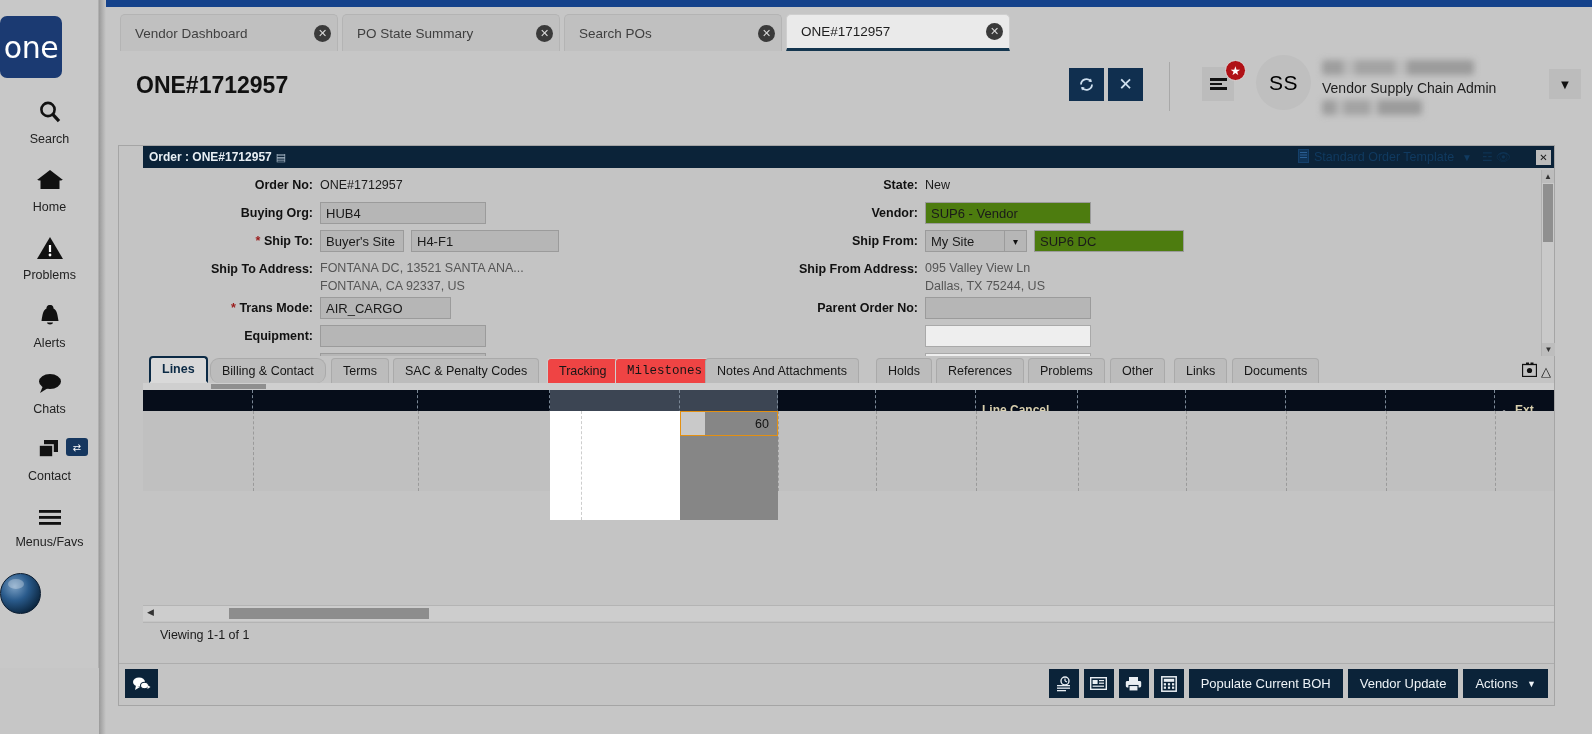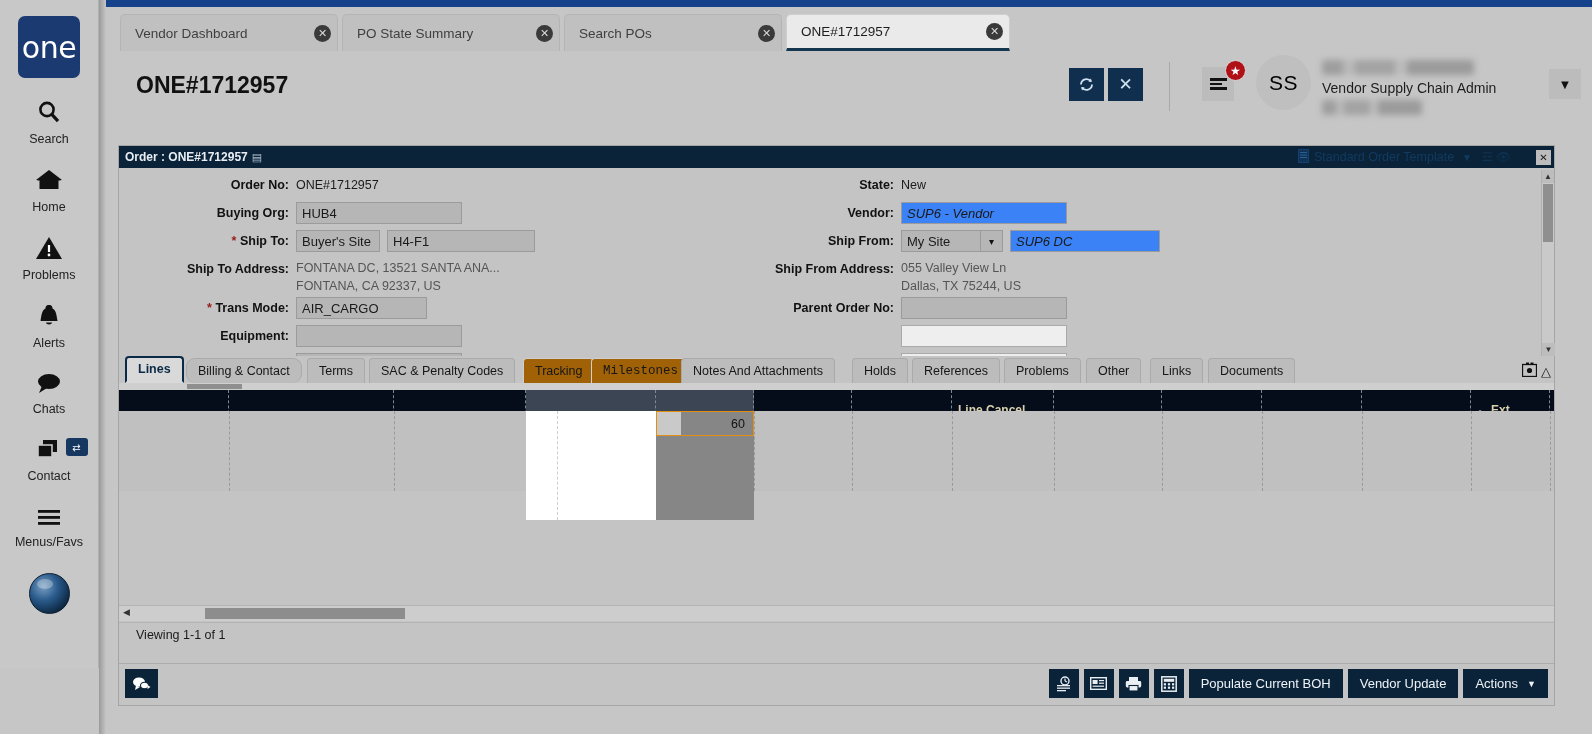--- a/index.html
+++ b/index.html
@@ -13,7 +13,7 @@
   #rail {
     position:absolute; left:0; top:0; width:99px; height:668px;
     background:#c8c8c8; border-right:1px solid #b0b0b0;
-    display:flex; flex-direction:column; align-items:center;
+    display:flex; flex-direction:column; align-items:flex-start;
   }
   #rail-shadow { position:absolute; left:99px; top:0; width:7px; height:734px;
     background:linear-gradient(to right,#9a9a9a,#c6c6c6); }

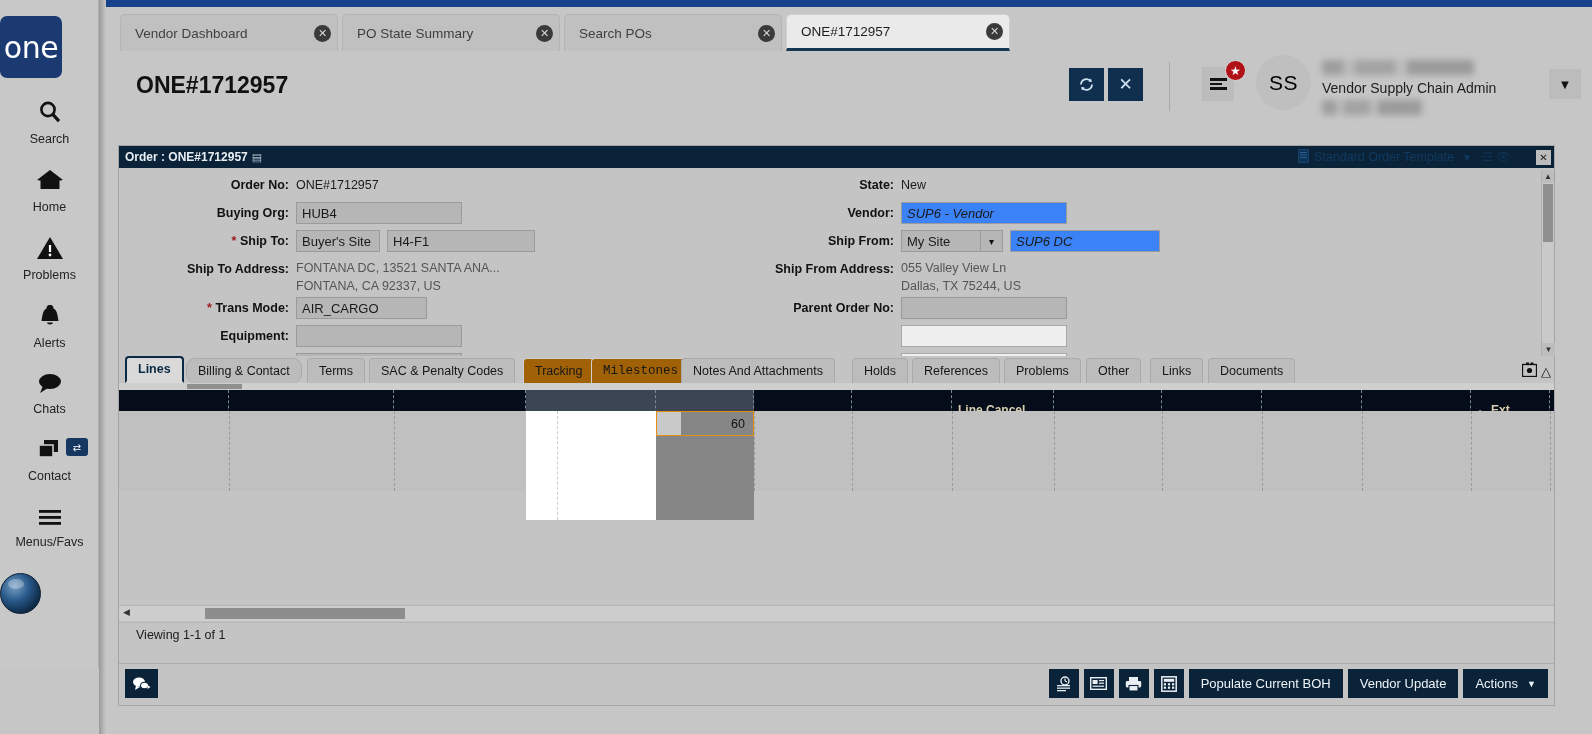--- a/index.html
+++ b/index.html
@@ -101,7 +101,7 @@
   
   #panel {
     position:absolute; left:118px; top:145px; width:1437px; height:561px;
-    background:#c4c4c4; border:1px solid #a5a5a5;
+    background:#c4c4c4; border:1px solid #a5a5a5;padding-left:24px;
   }
   #panel-title {
     height:22px; background:#0b2339; display:flex; align-items:center;

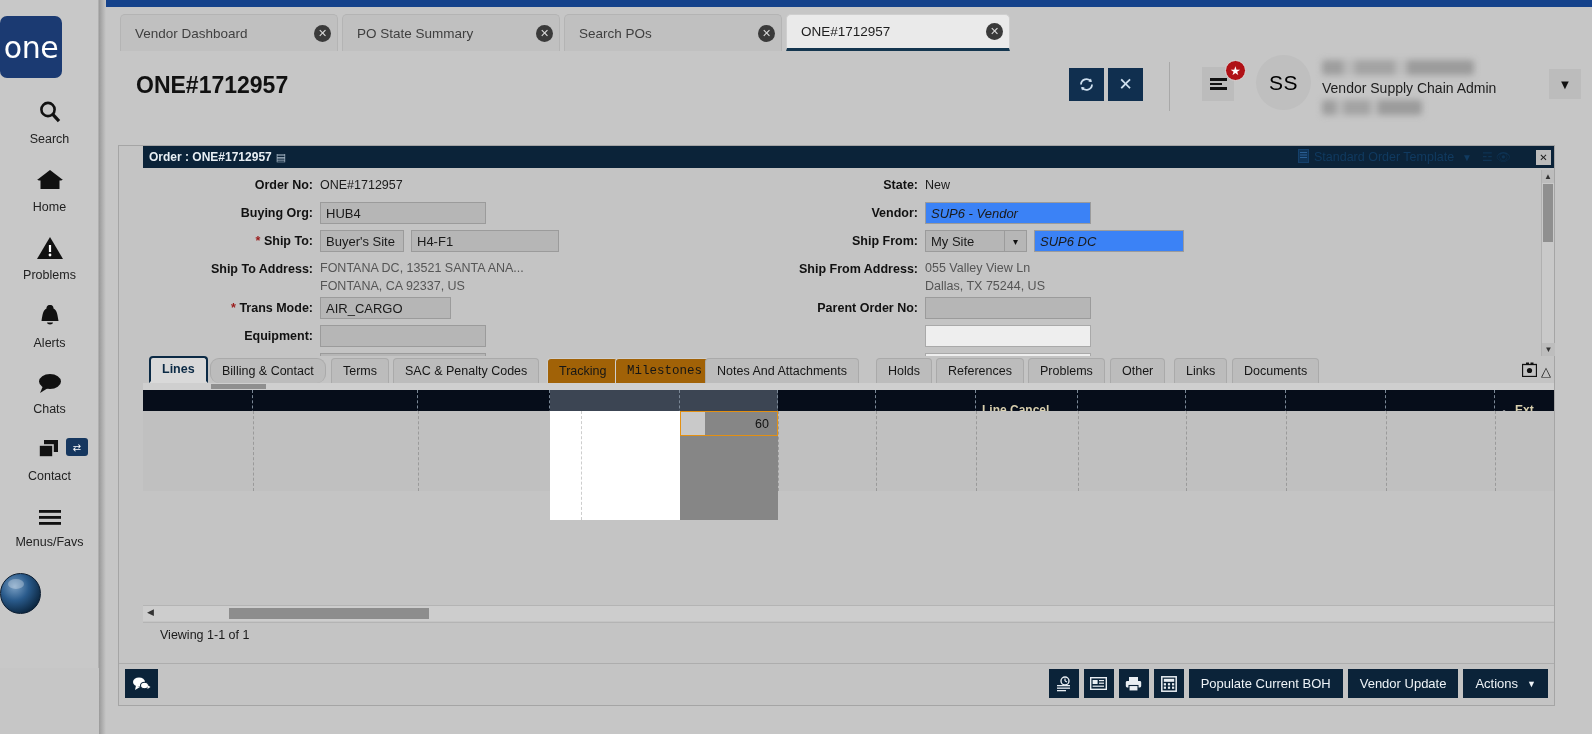--- a/index.html
+++ b/index.html
@@ -131,7 +131,7 @@
     height:22px; background:#b6b6b6; border:1px solid #9b9b9b; margin-left:7px;
     font-size:13px; color:#1a1a1a; padding:0 5px; line-height:21px; cursor:text;
   }
-  .inp.light { background:#3b82f6;font-style:italic; }
+  .inp.light { background:#4d7c0f; }
   .inp.white { background:#eeeeee; border-color:#a9a9a9; }
   .selwrap { display:flex; margin-left:7px; }
   .sel {

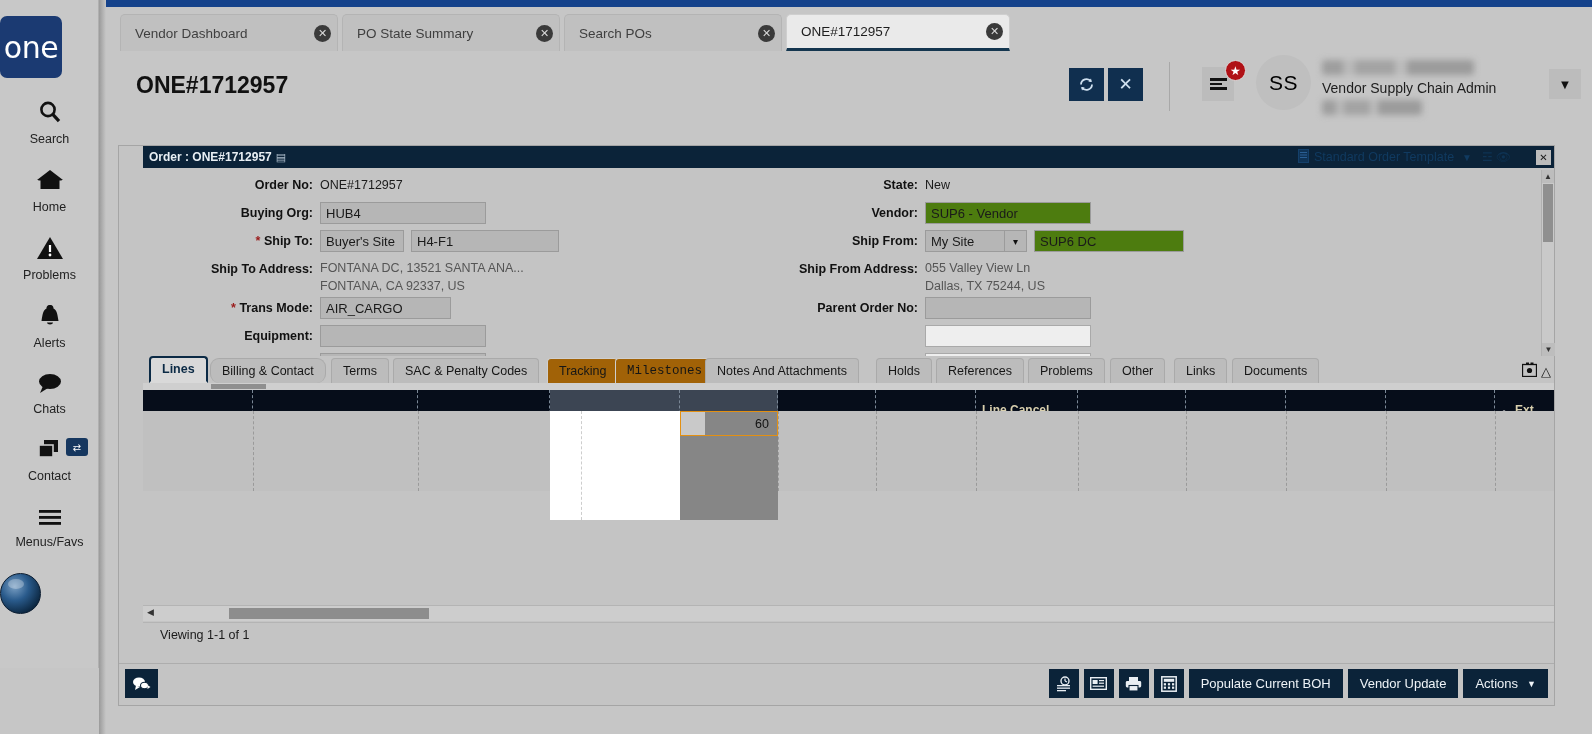--- a/index.html
+++ b/index.html
@@ -425,7 +425,7 @@
       <div class="frow" style="height:34px;">
         <div class="flabel" style="width:215px;">Ship From Address:</div>
         <div>
-          <div class="fgray">055 Valley View Ln</div>
+          <div class="fgray">095 Valley View Ln</div>
           <div class="fgray">Dallas, TX 75244, US</div>
         </div>
       </div>

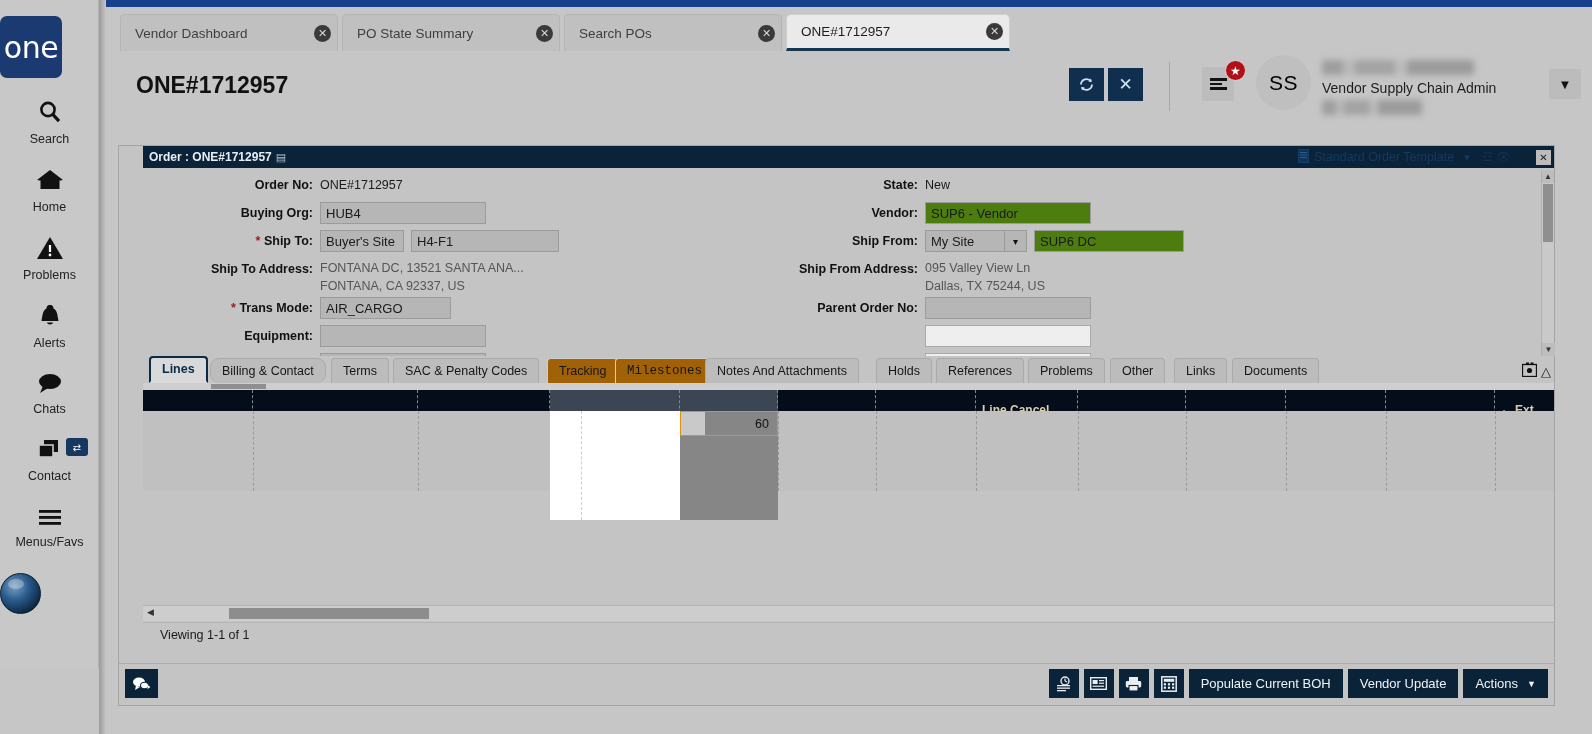--- a/index.html
+++ b/index.html
@@ -154,7 +154,7 @@
     font-size:12.5px; color:#161616; display:flex; align-items:center;
     padding:0 11px; cursor:pointer; white-space:nowrap;
   }
-  .dtab.hot { background:#a16207; border-color:#cfcfcf; }
+  .dtab.hot { background:#ef4444; border-color:#cfcfcf; }
   .dtab.sel {
     background:#d9d9d9; border:2px solid #0b2a45; border-bottom:2px solid #d9d9d9;
     height:27px; font-weight:bold; color:#0b2a45;

